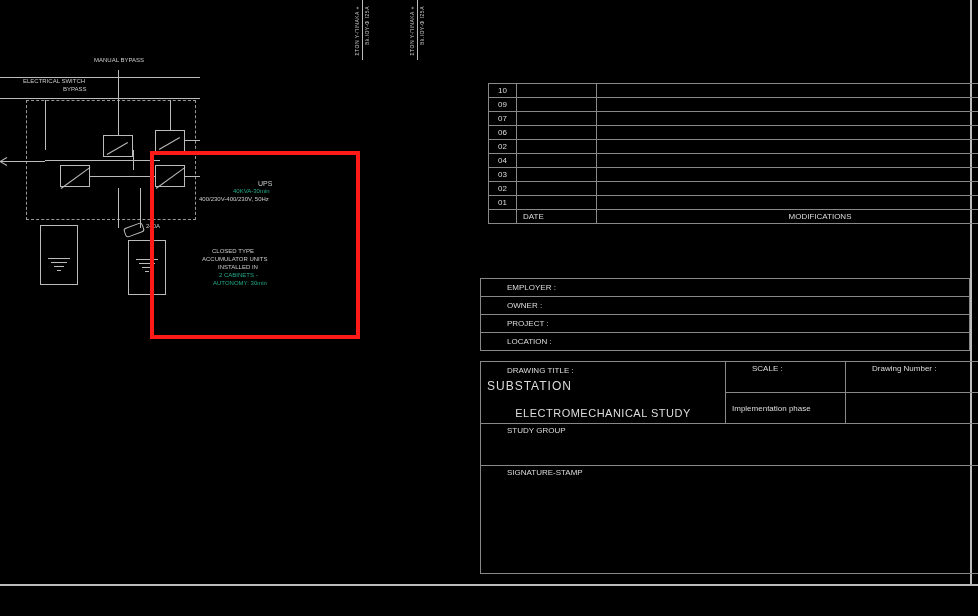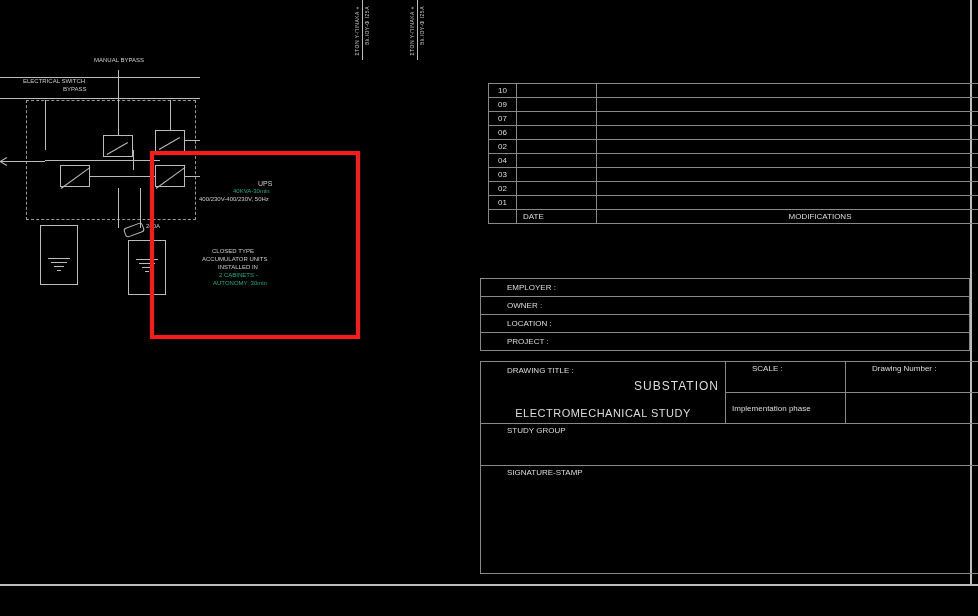--- a/index.html
+++ b/index.html
@@ -192,10 +192,10 @@
             <td colspan="3" style="height:18px;"><span class="section-label">OWNER :</span></td>
           </tr>
       <tr>
+            <td colspan="3" style="height:18px;"><span class="section-label">PROJECT :</span></td>
+          </tr>
+      <tr>
             <td colspan="3" style="height:18px;"><span class="section-label">LOCATION :</span></td>
-          </tr>
-      <tr>
-            <td colspan="3" style="height:18px;"><span class="section-label">PROJECT :</span></td>
           </tr>
     </tbody>
       </table>

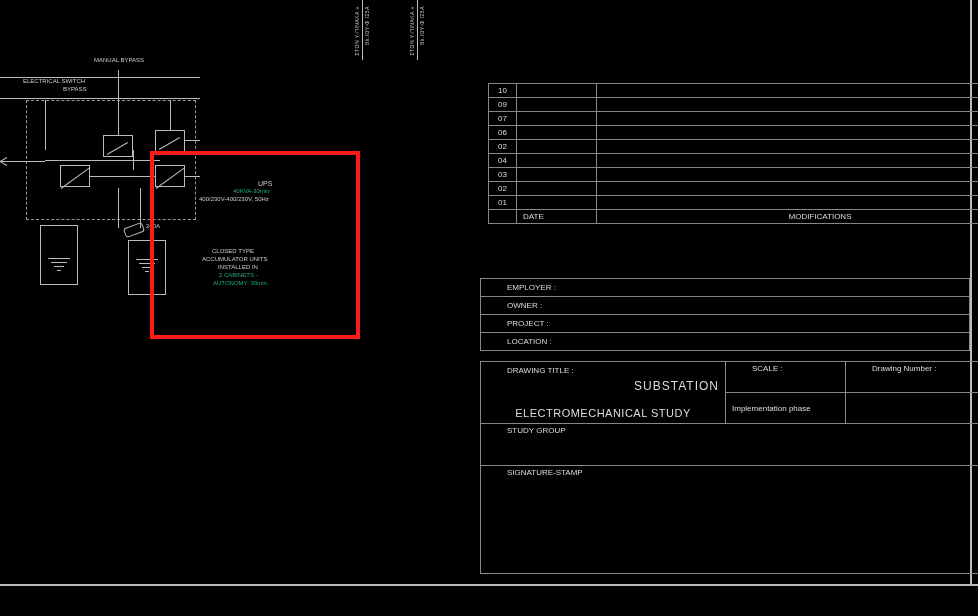--- a/index.html
+++ b/index.html
@@ -207,7 +207,7 @@
           <tr>
         <td rowspan="2" style="width:245px;vertical-align:top;padding:4px 6px;">
           <div class="section-label">DRAWING TITLE :</div>
-          <div style="font-size:12px;text-align:right;margin-top:4px;letter-spacing:1px;">SUBSTATION</div>
+          <div style="font-size:12px;text-align:left;margin-top:4px;letter-spacing:1px;">SUBSTATION</div>
           <div style="font-size:11px;text-align:center;margin-top:14px;letter-spacing:0.5px;">ELECTROMECHANICAL STUDY</div>
         </td>
         <td style="width:120px;height:28px;vertical-align:top;">

